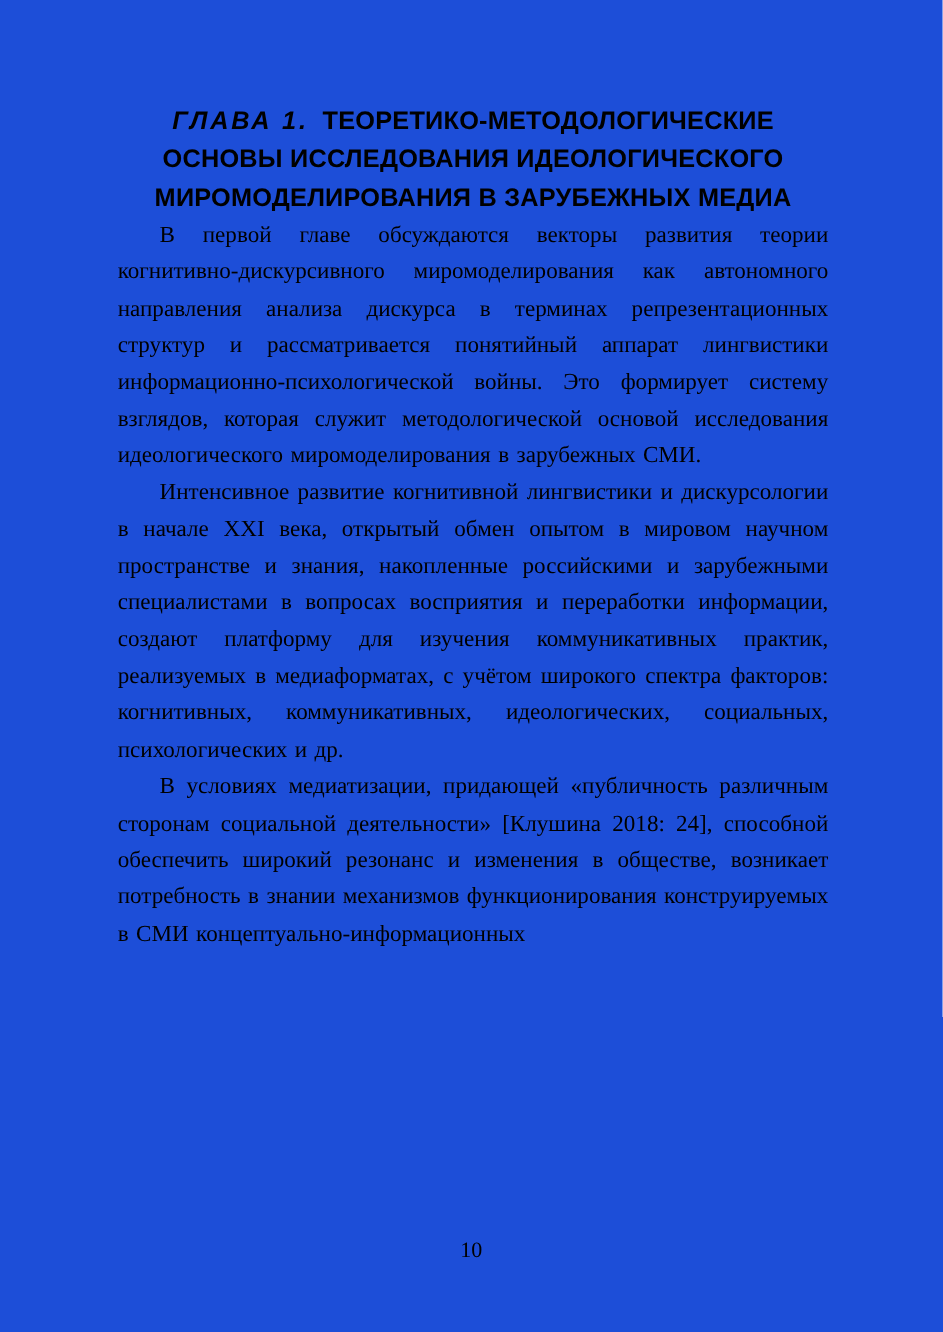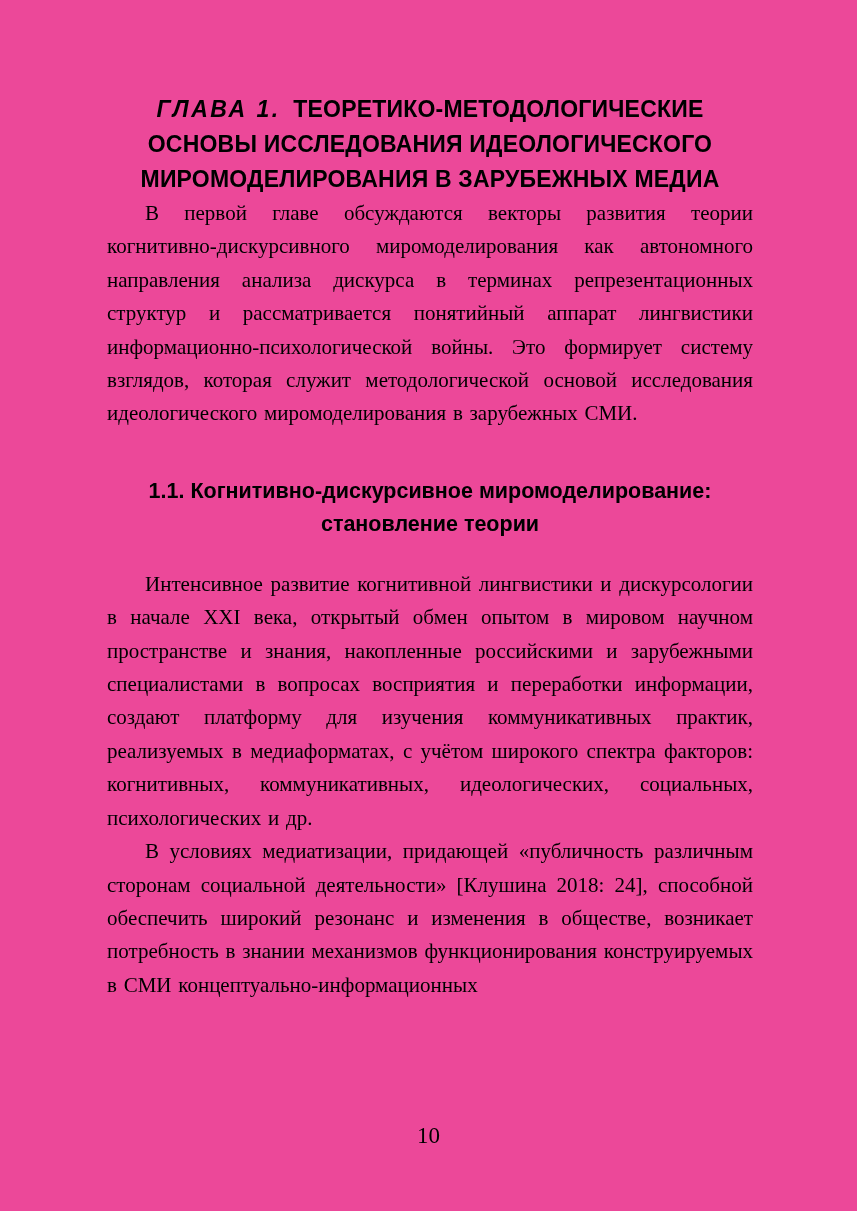--- a/index.html
+++ b/index.html
@@ -12,7 +12,7 @@
       width: 857px;
       height: 1211px;
       margin: 0 auto;
-      background: #ec4899;
+      background: #1d4ed8;
       color: #000000;
       font-family: "Liberation Serif", serif;
       overflow: hidden;

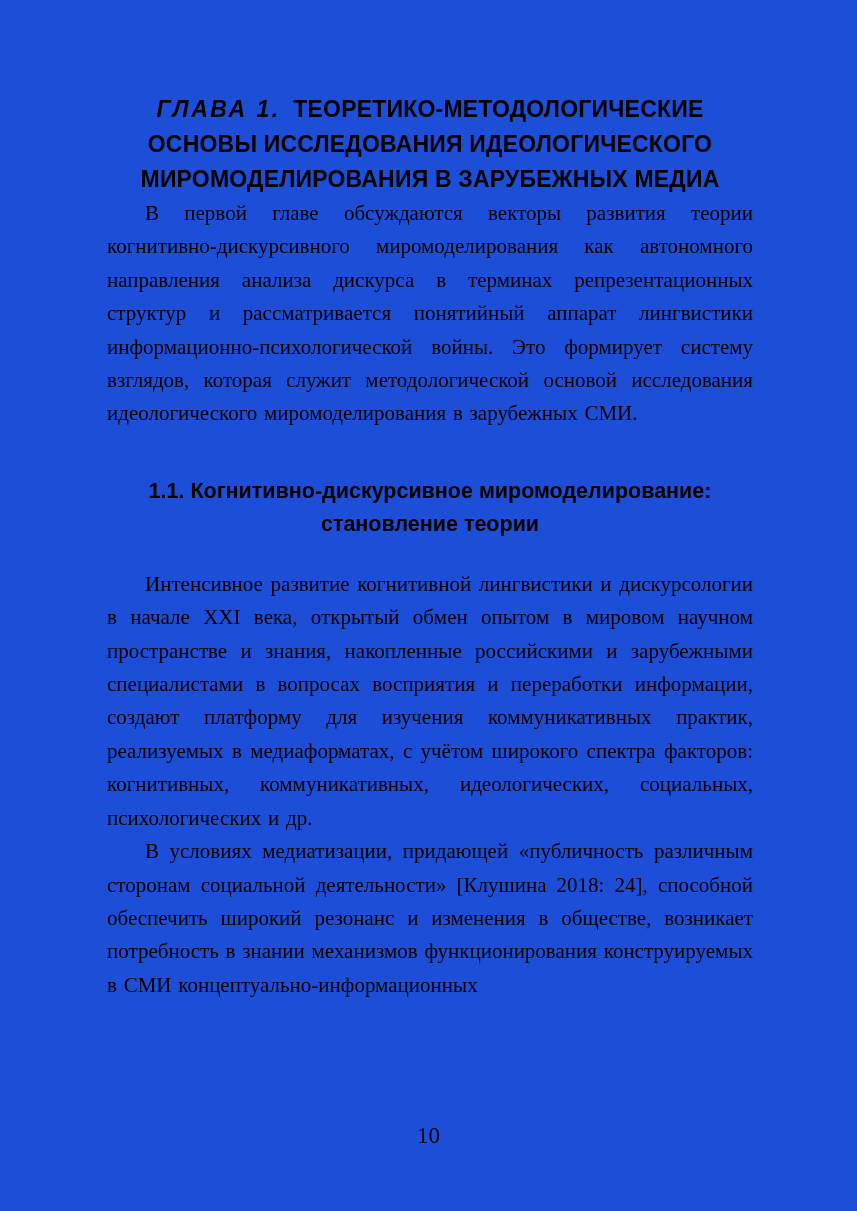--- a/index.html
+++ b/index.html
@@ -77,7 +77,6 @@
 
     <p class="body-par intro-paragraph">В первой главе обсуждаются векторы развития теории когнитивно-дискурсивного миромоделирования как автономного направления анализа дискурса в терминах репрезентационных структур и рассматривается понятийный аппарат лингвистики информационно-психологической войны. Это формирует систему взглядов, которая служит методологической основой исследования идеологического миромоделирования в зарубежных СМИ.</p>
 
-    <h2 class="section-heading">1.1. Когнитивно-дискурсивное миромоделирование: становление теории</h2>
 
     <p class="body-par">Интенсивное развитие когнитивной лингвистики и дискурсологии в начале XXI века, открытый обмен опытом в мировом научном пространстве и знания, накопленные российскими и зарубежными специалистами в вопросах восприятия и переработки информации, создают платформу для изучения коммуникативных практик, реализуемых в медиаформатах, с учётом широкого спектра факторов: когнитивных, коммуникативных, идеологических, социальных, психологических и др.</p>
 

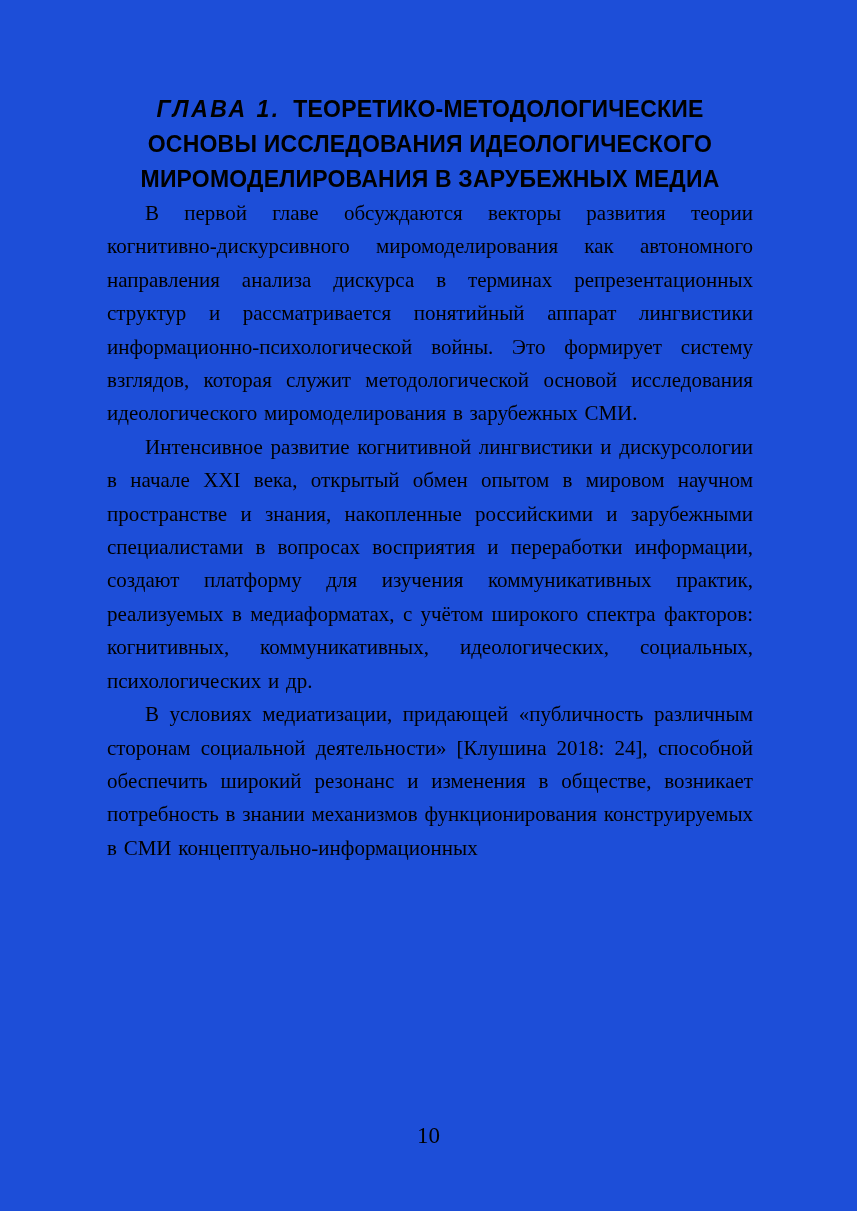--- a/index.html
+++ b/index.html
@@ -63,7 +63,7 @@
       bottom: 62px;
       width: 100%;
       text-align: center;
-      font-size: 23px;
+      font-size: 20px;
       font-family: "Liberation Serif", serif;
     }
   </style>

